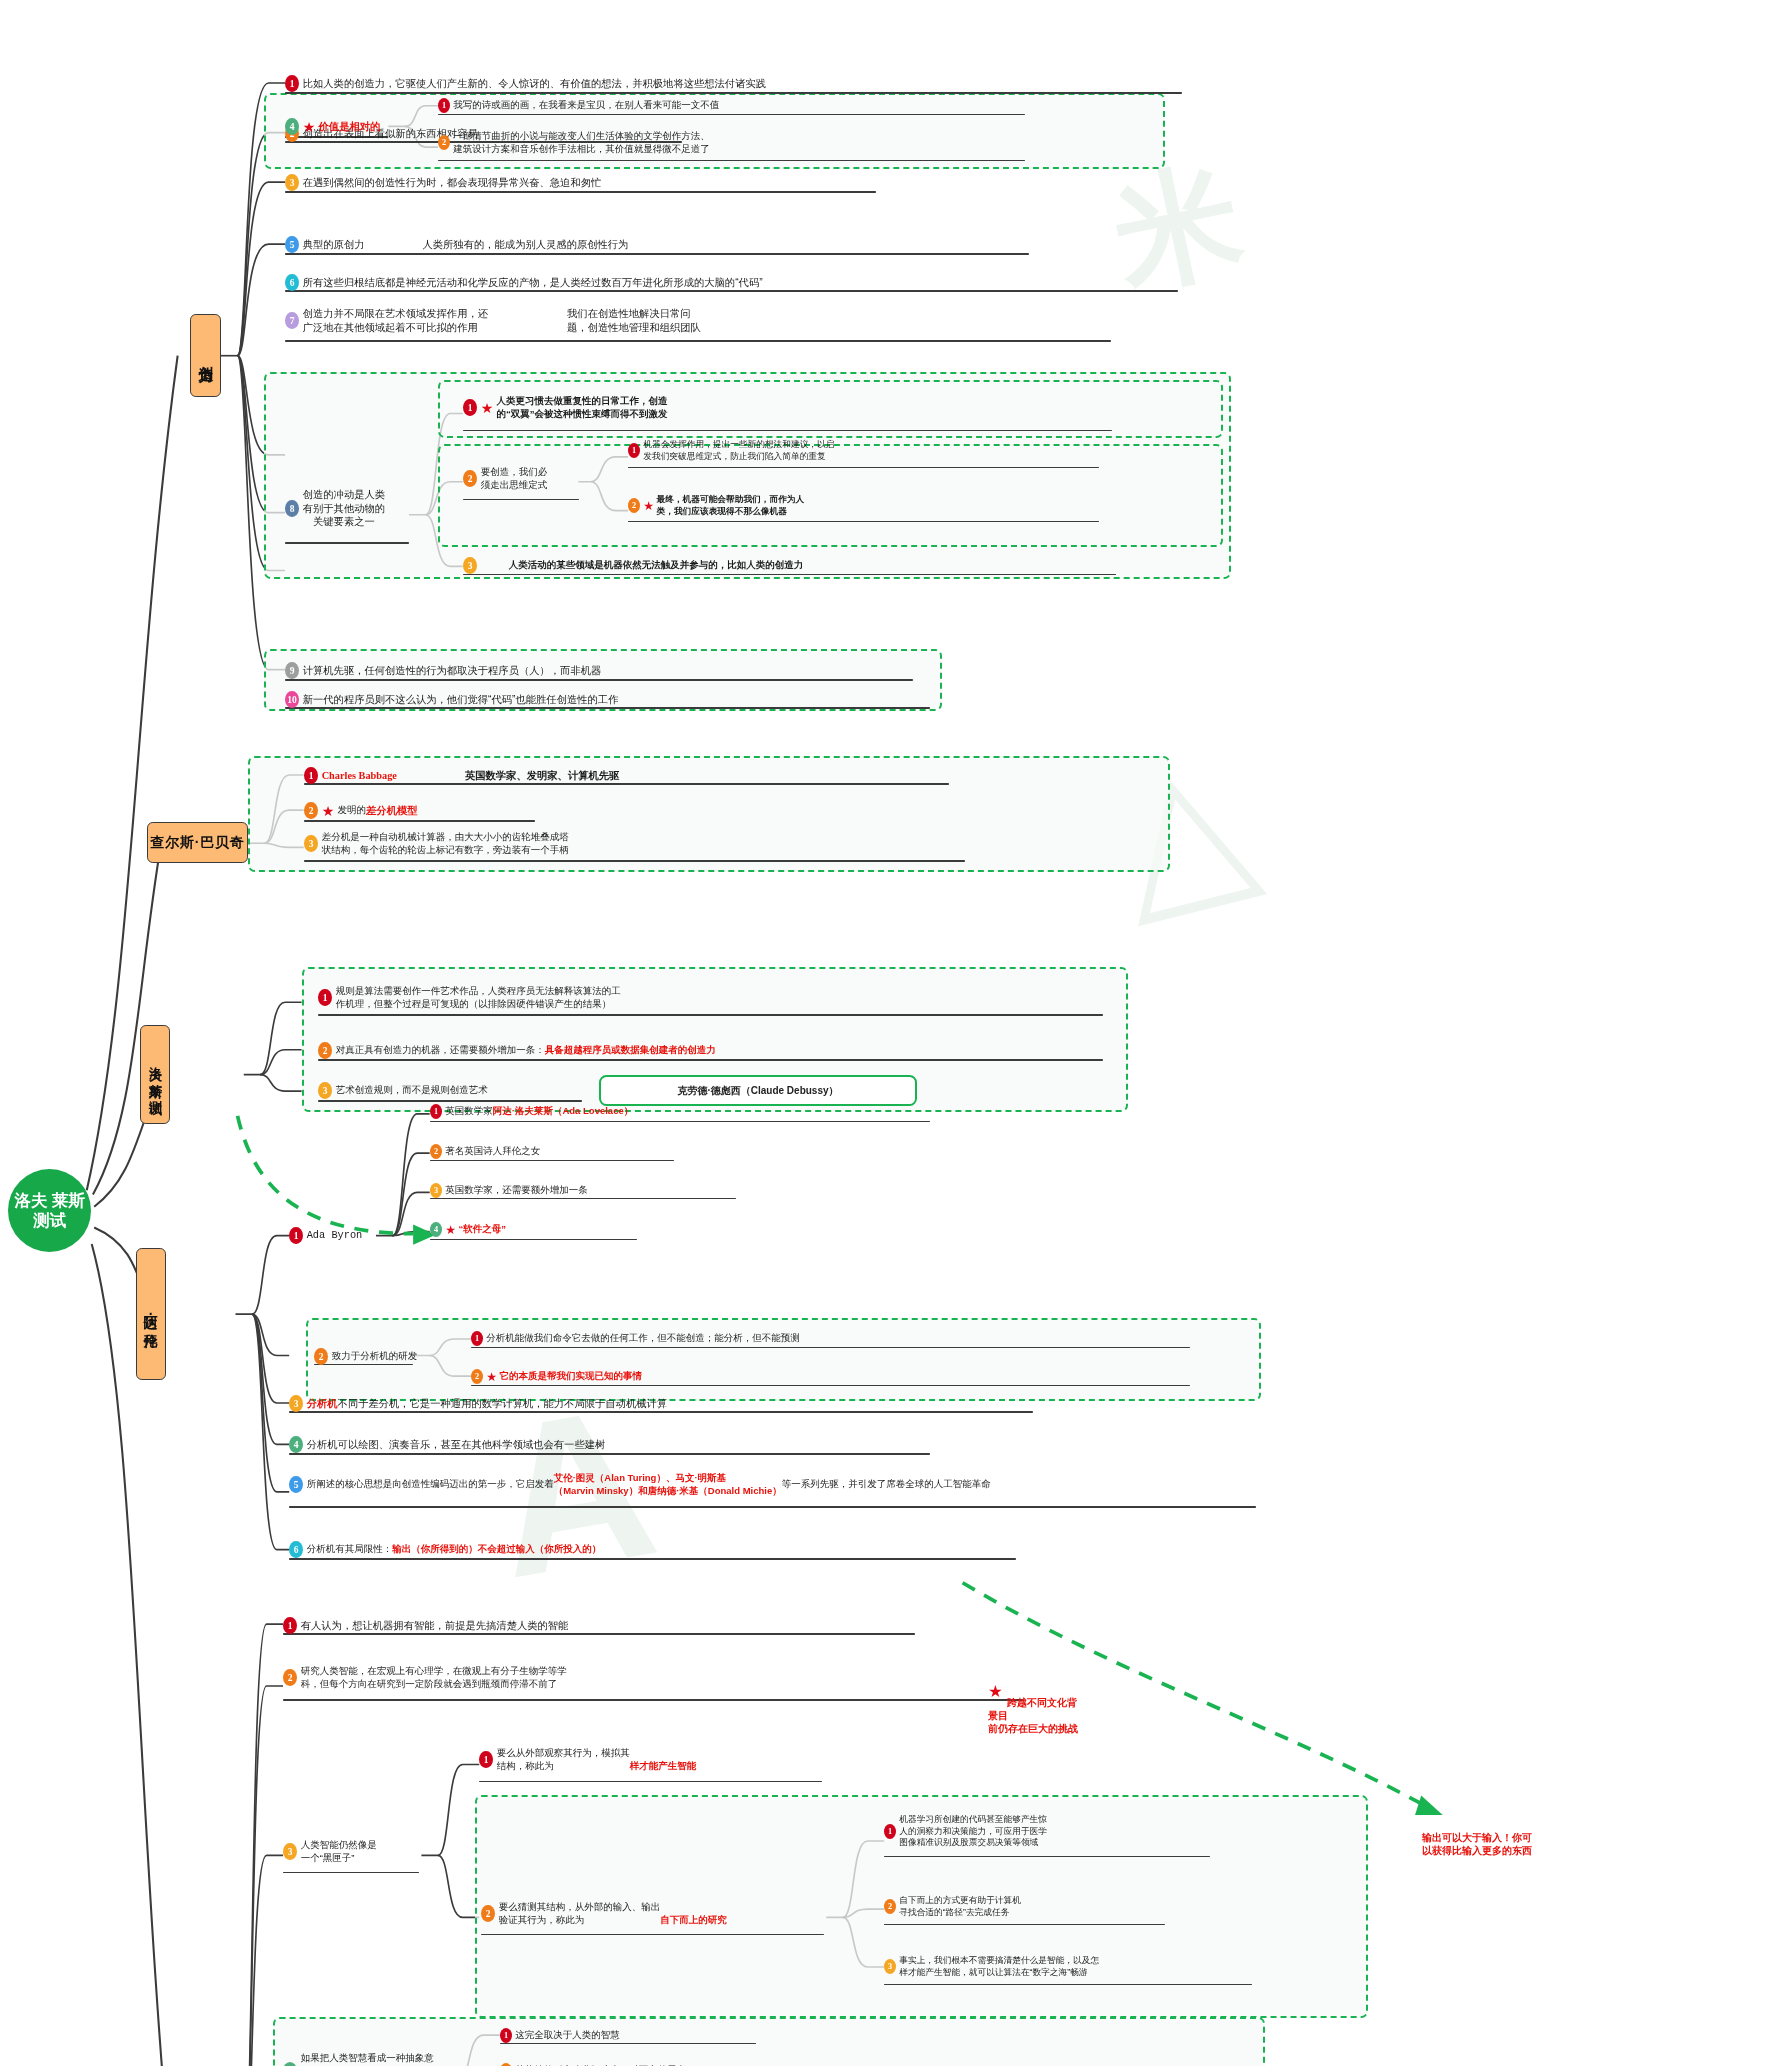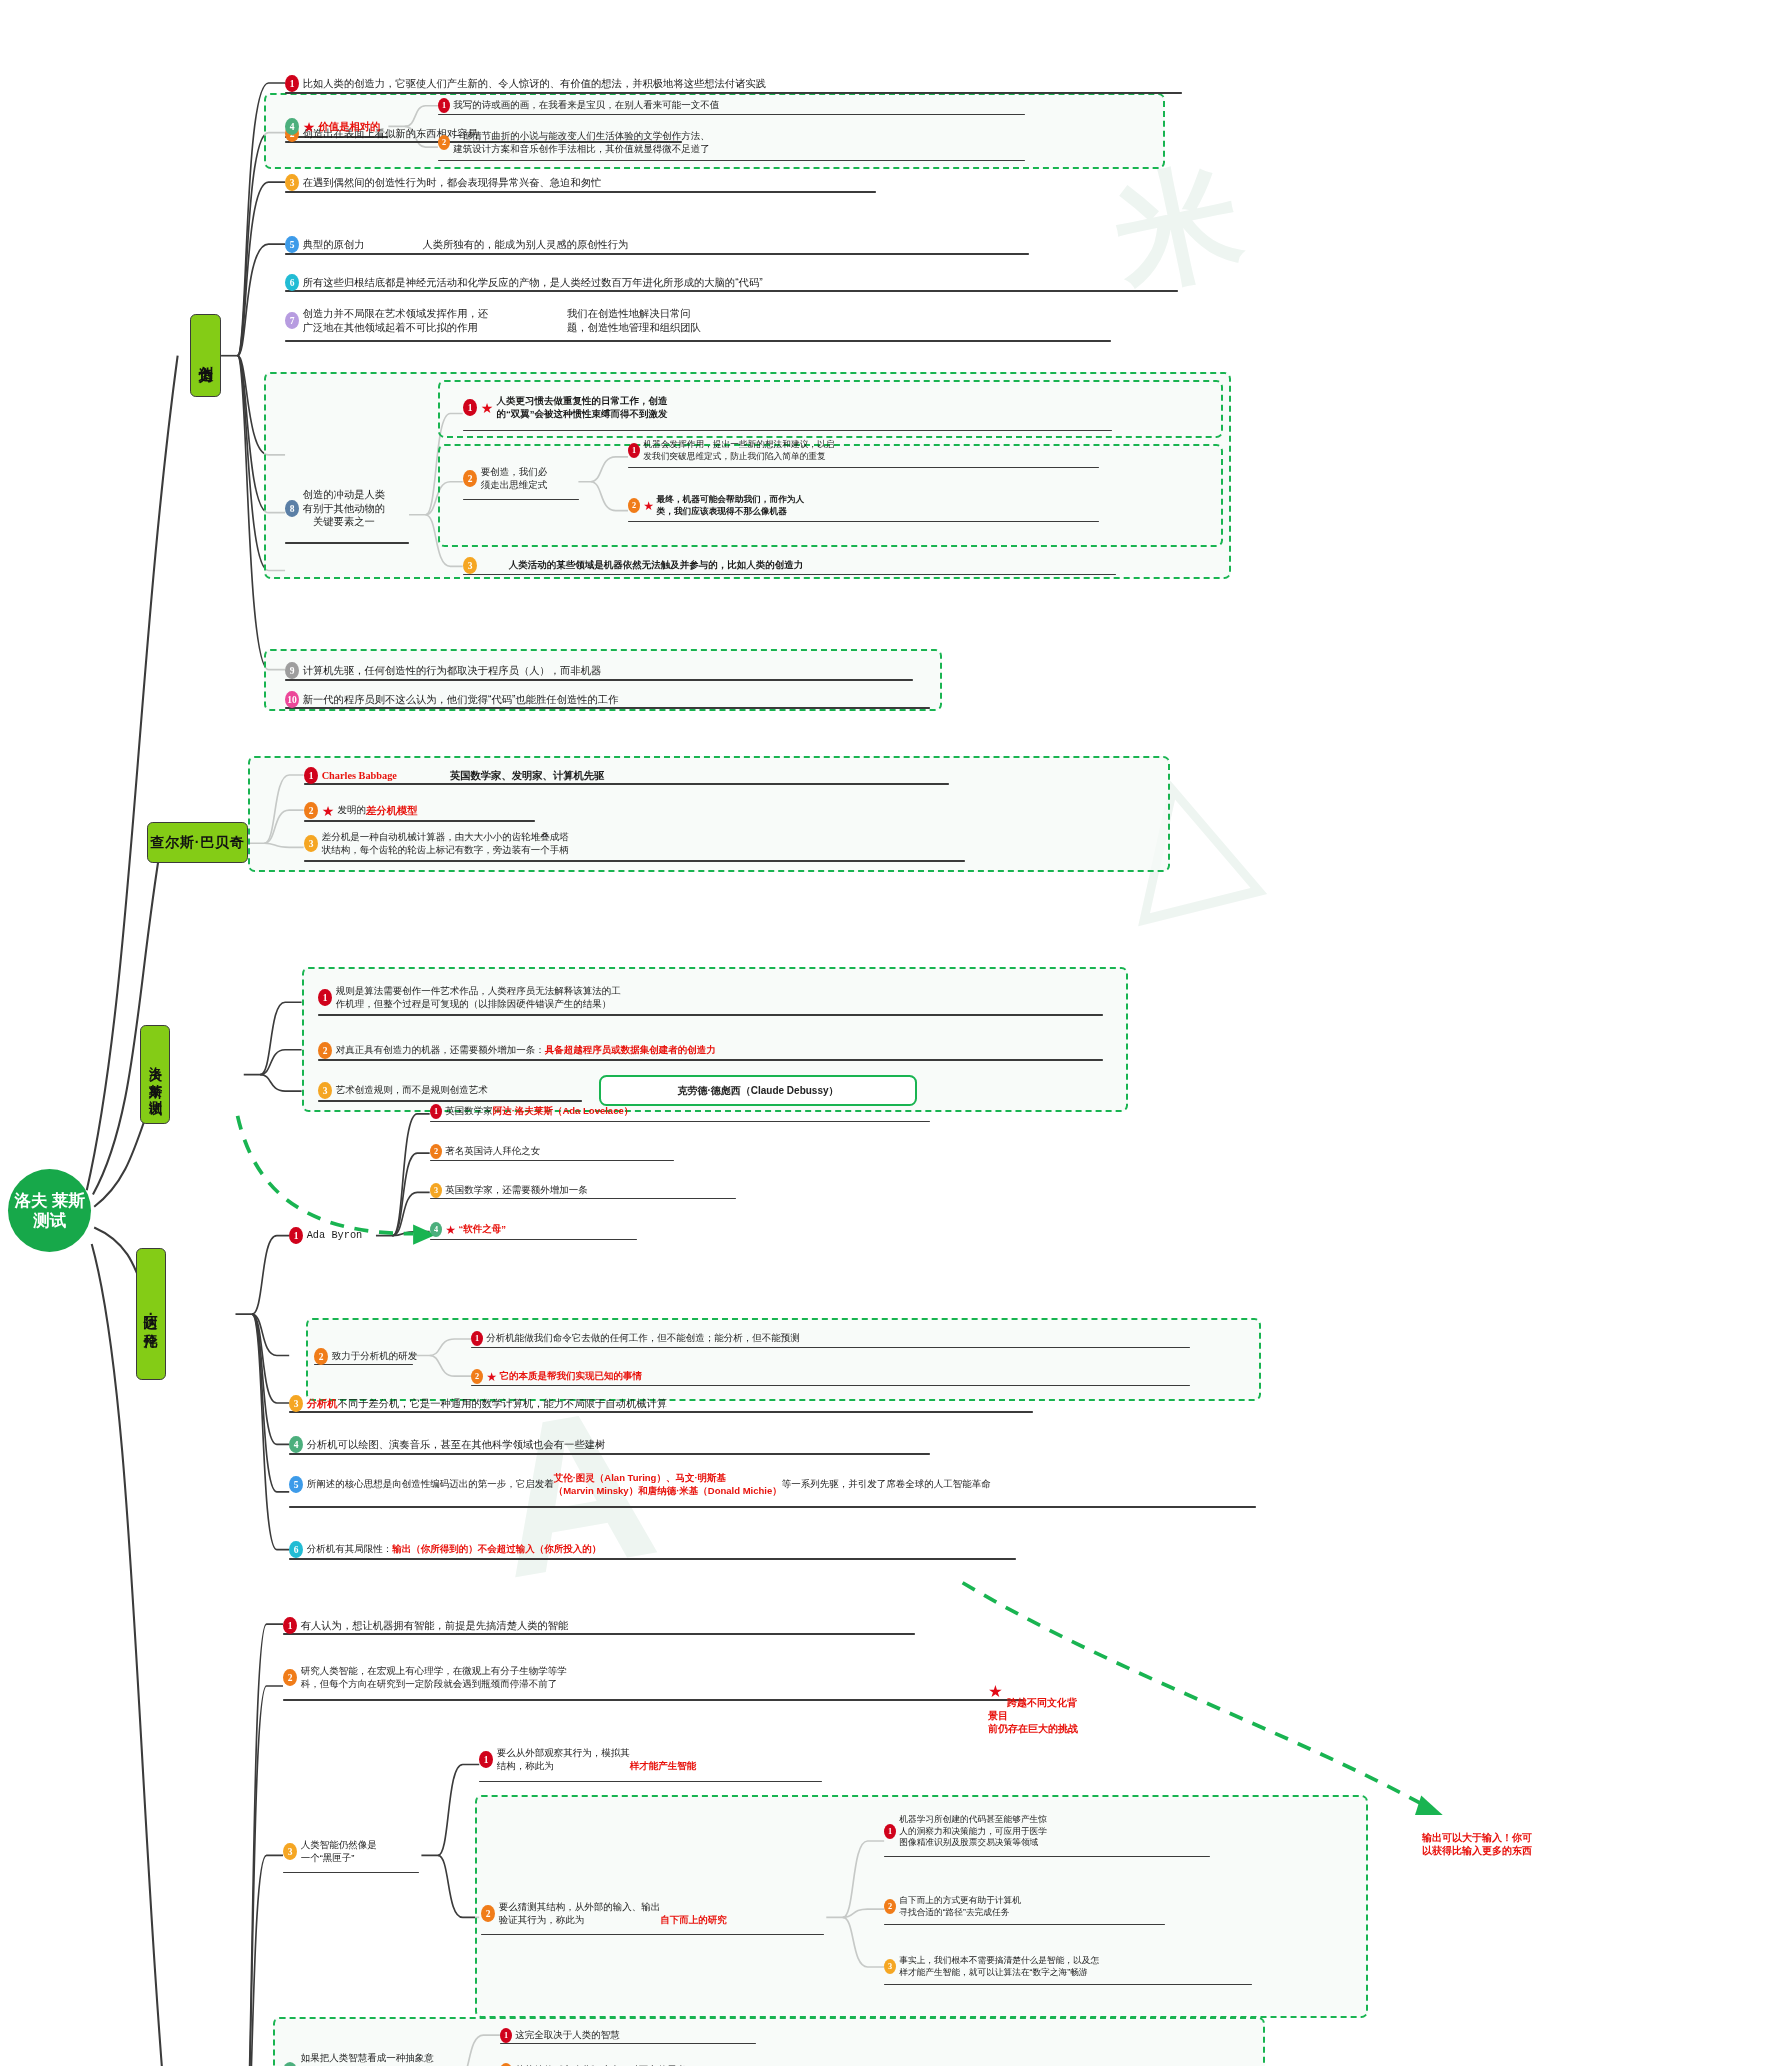--- a/index.html
+++ b/index.html
@@ -324,7 +324,7 @@
   <div class="row" style="left:304px; top:767px;">
     <span class="badge" style="background:#d0021b;">1</span>
     <span class="txt red" style="font-family:'Liberation Serif',serif;">Charles Babbage</span>
-    <span class="txt" style="margin-left:53px; font-weight:bold;">英国数学家、发明家、计算机先驱</span>
+    <span class="txt" style="margin-left:68px; font-weight:bold;">英国数学家、发明家、计算机先驱</span>
   </div>
   <div class="underline" style="left:304px; top:783px; width:645px;"></div>
 

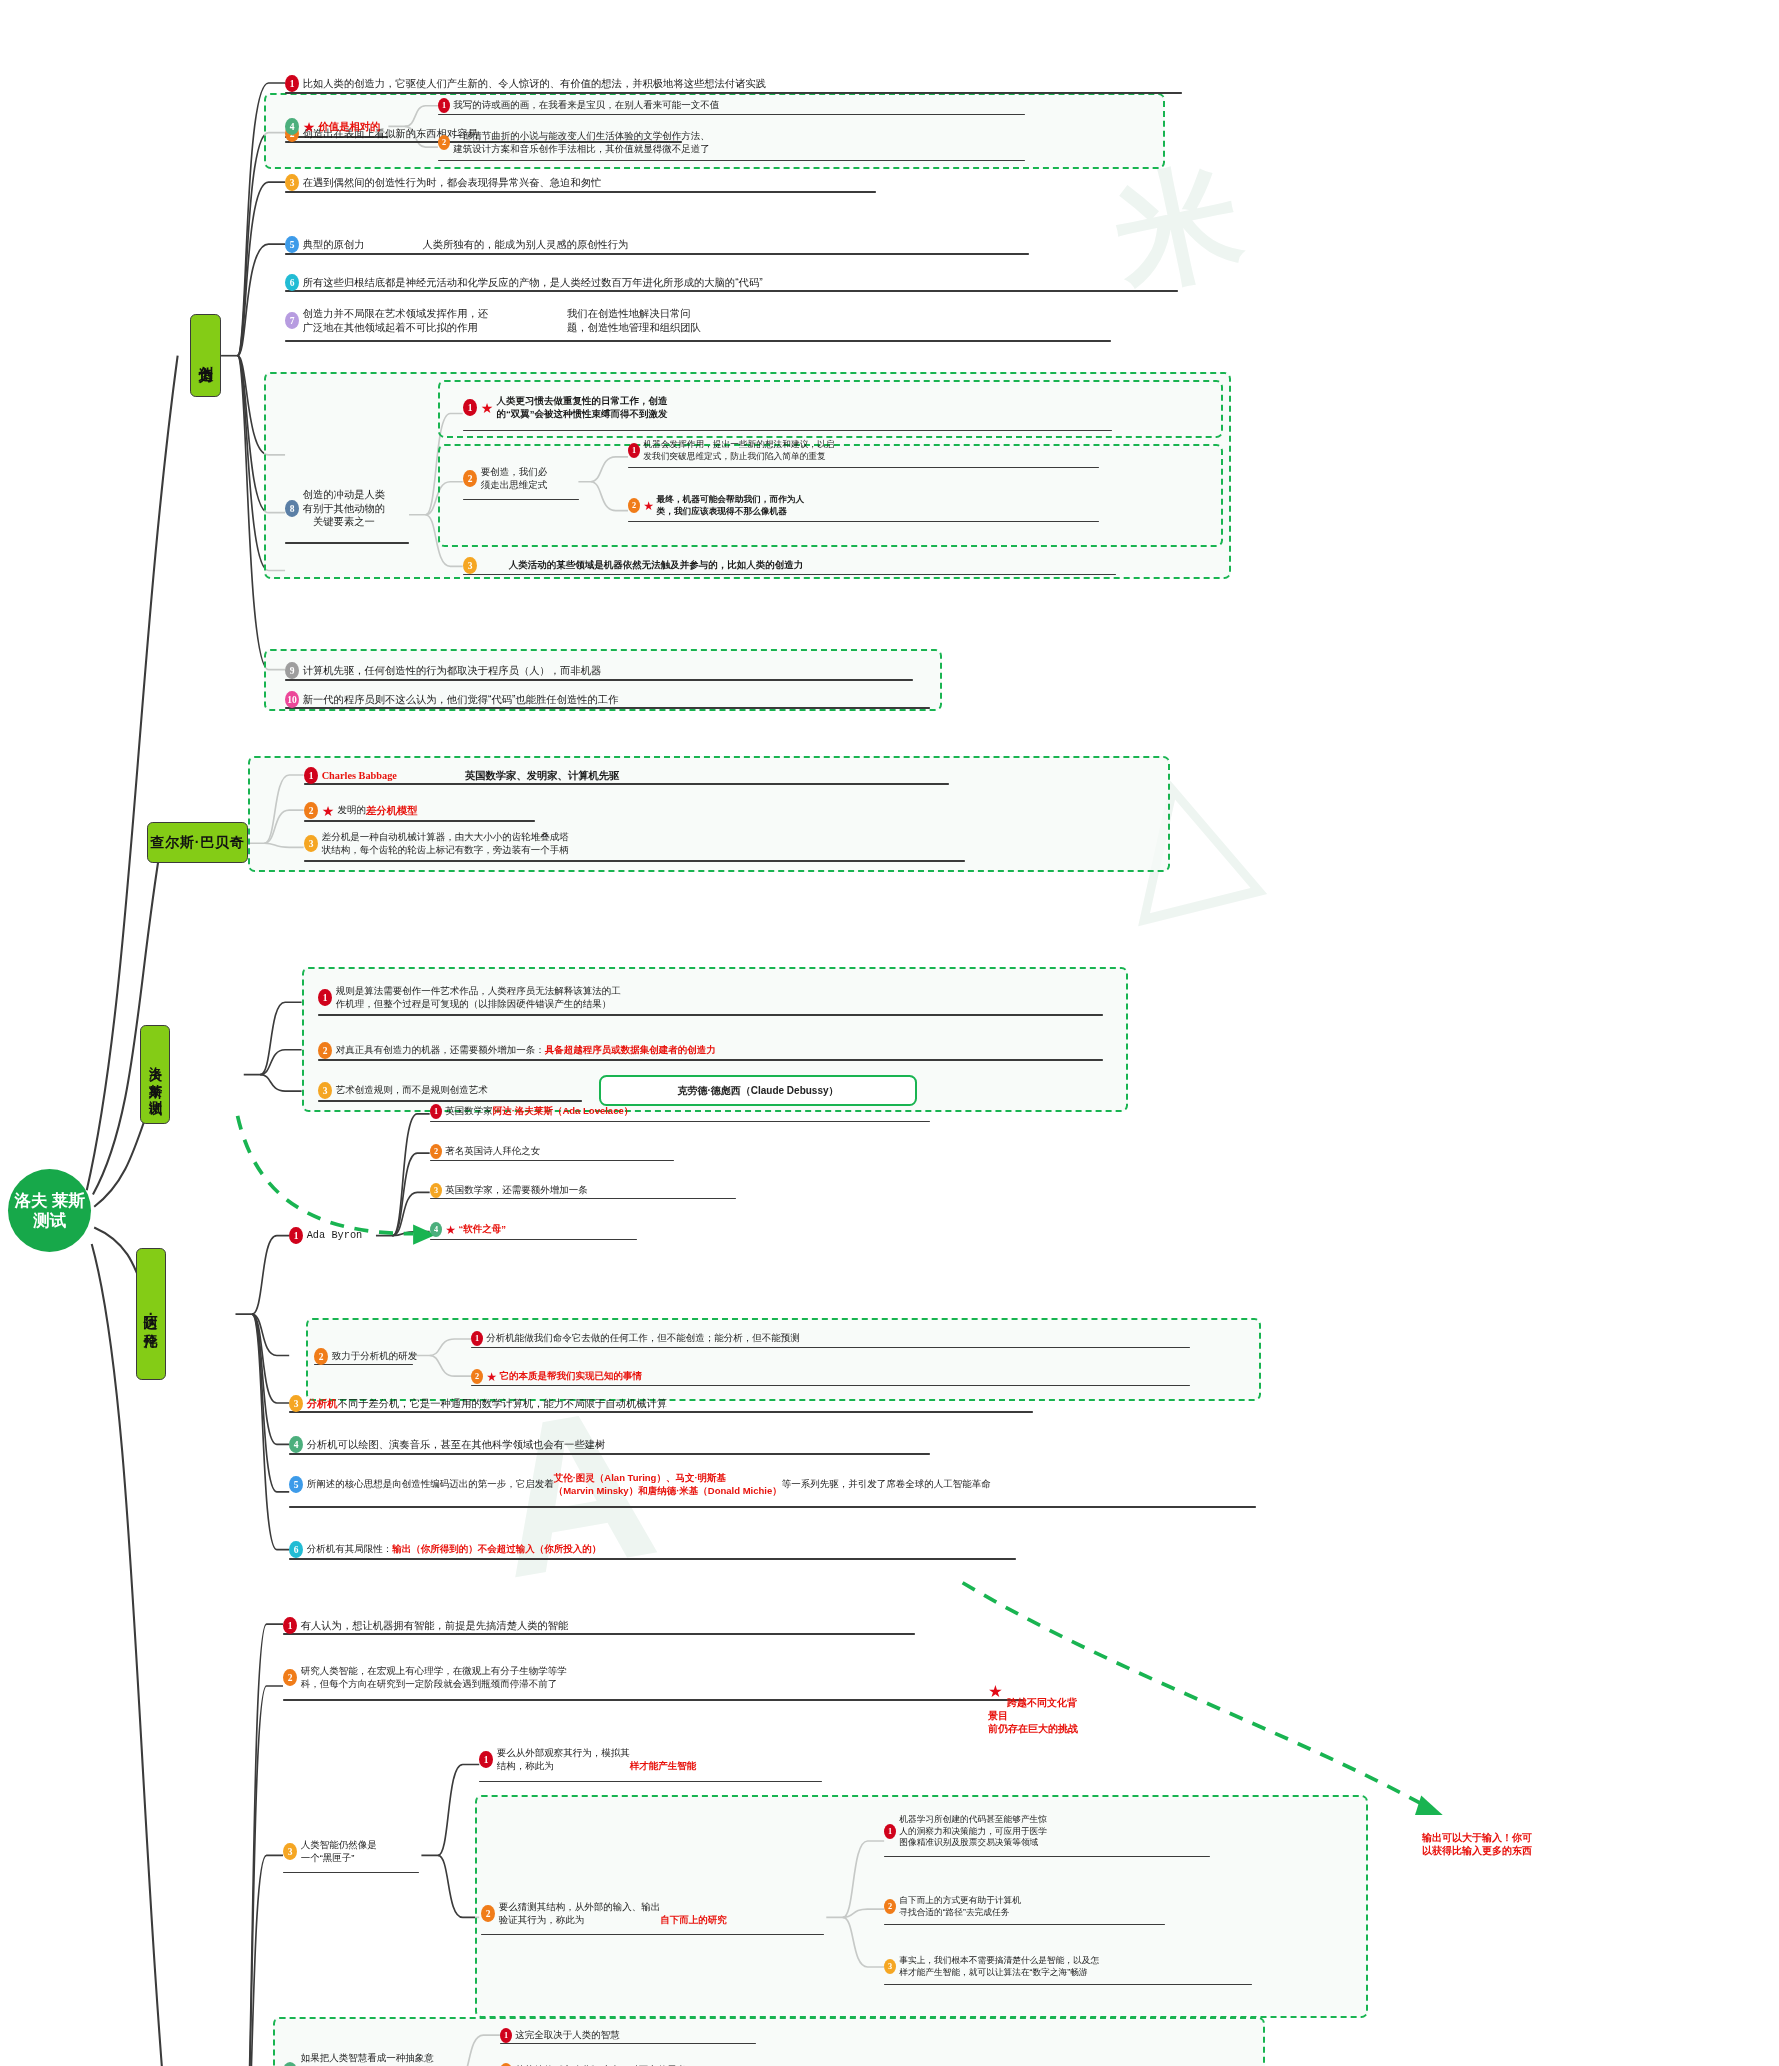--- a/index.html
+++ b/index.html
@@ -30,7 +30,7 @@
   
   .branch {
     position:absolute; border:1.2px solid #3b3b3b; border-radius:5.8px;
-    background:#84cc16; color:#111; font-weight:bold;
+    background:#fdba74; color:#111; font-weight:bold;
     display:flex; align-items:center; justify-content:center;
     text-align:center; z-index:4; letter-spacing:0.8px;
   }

